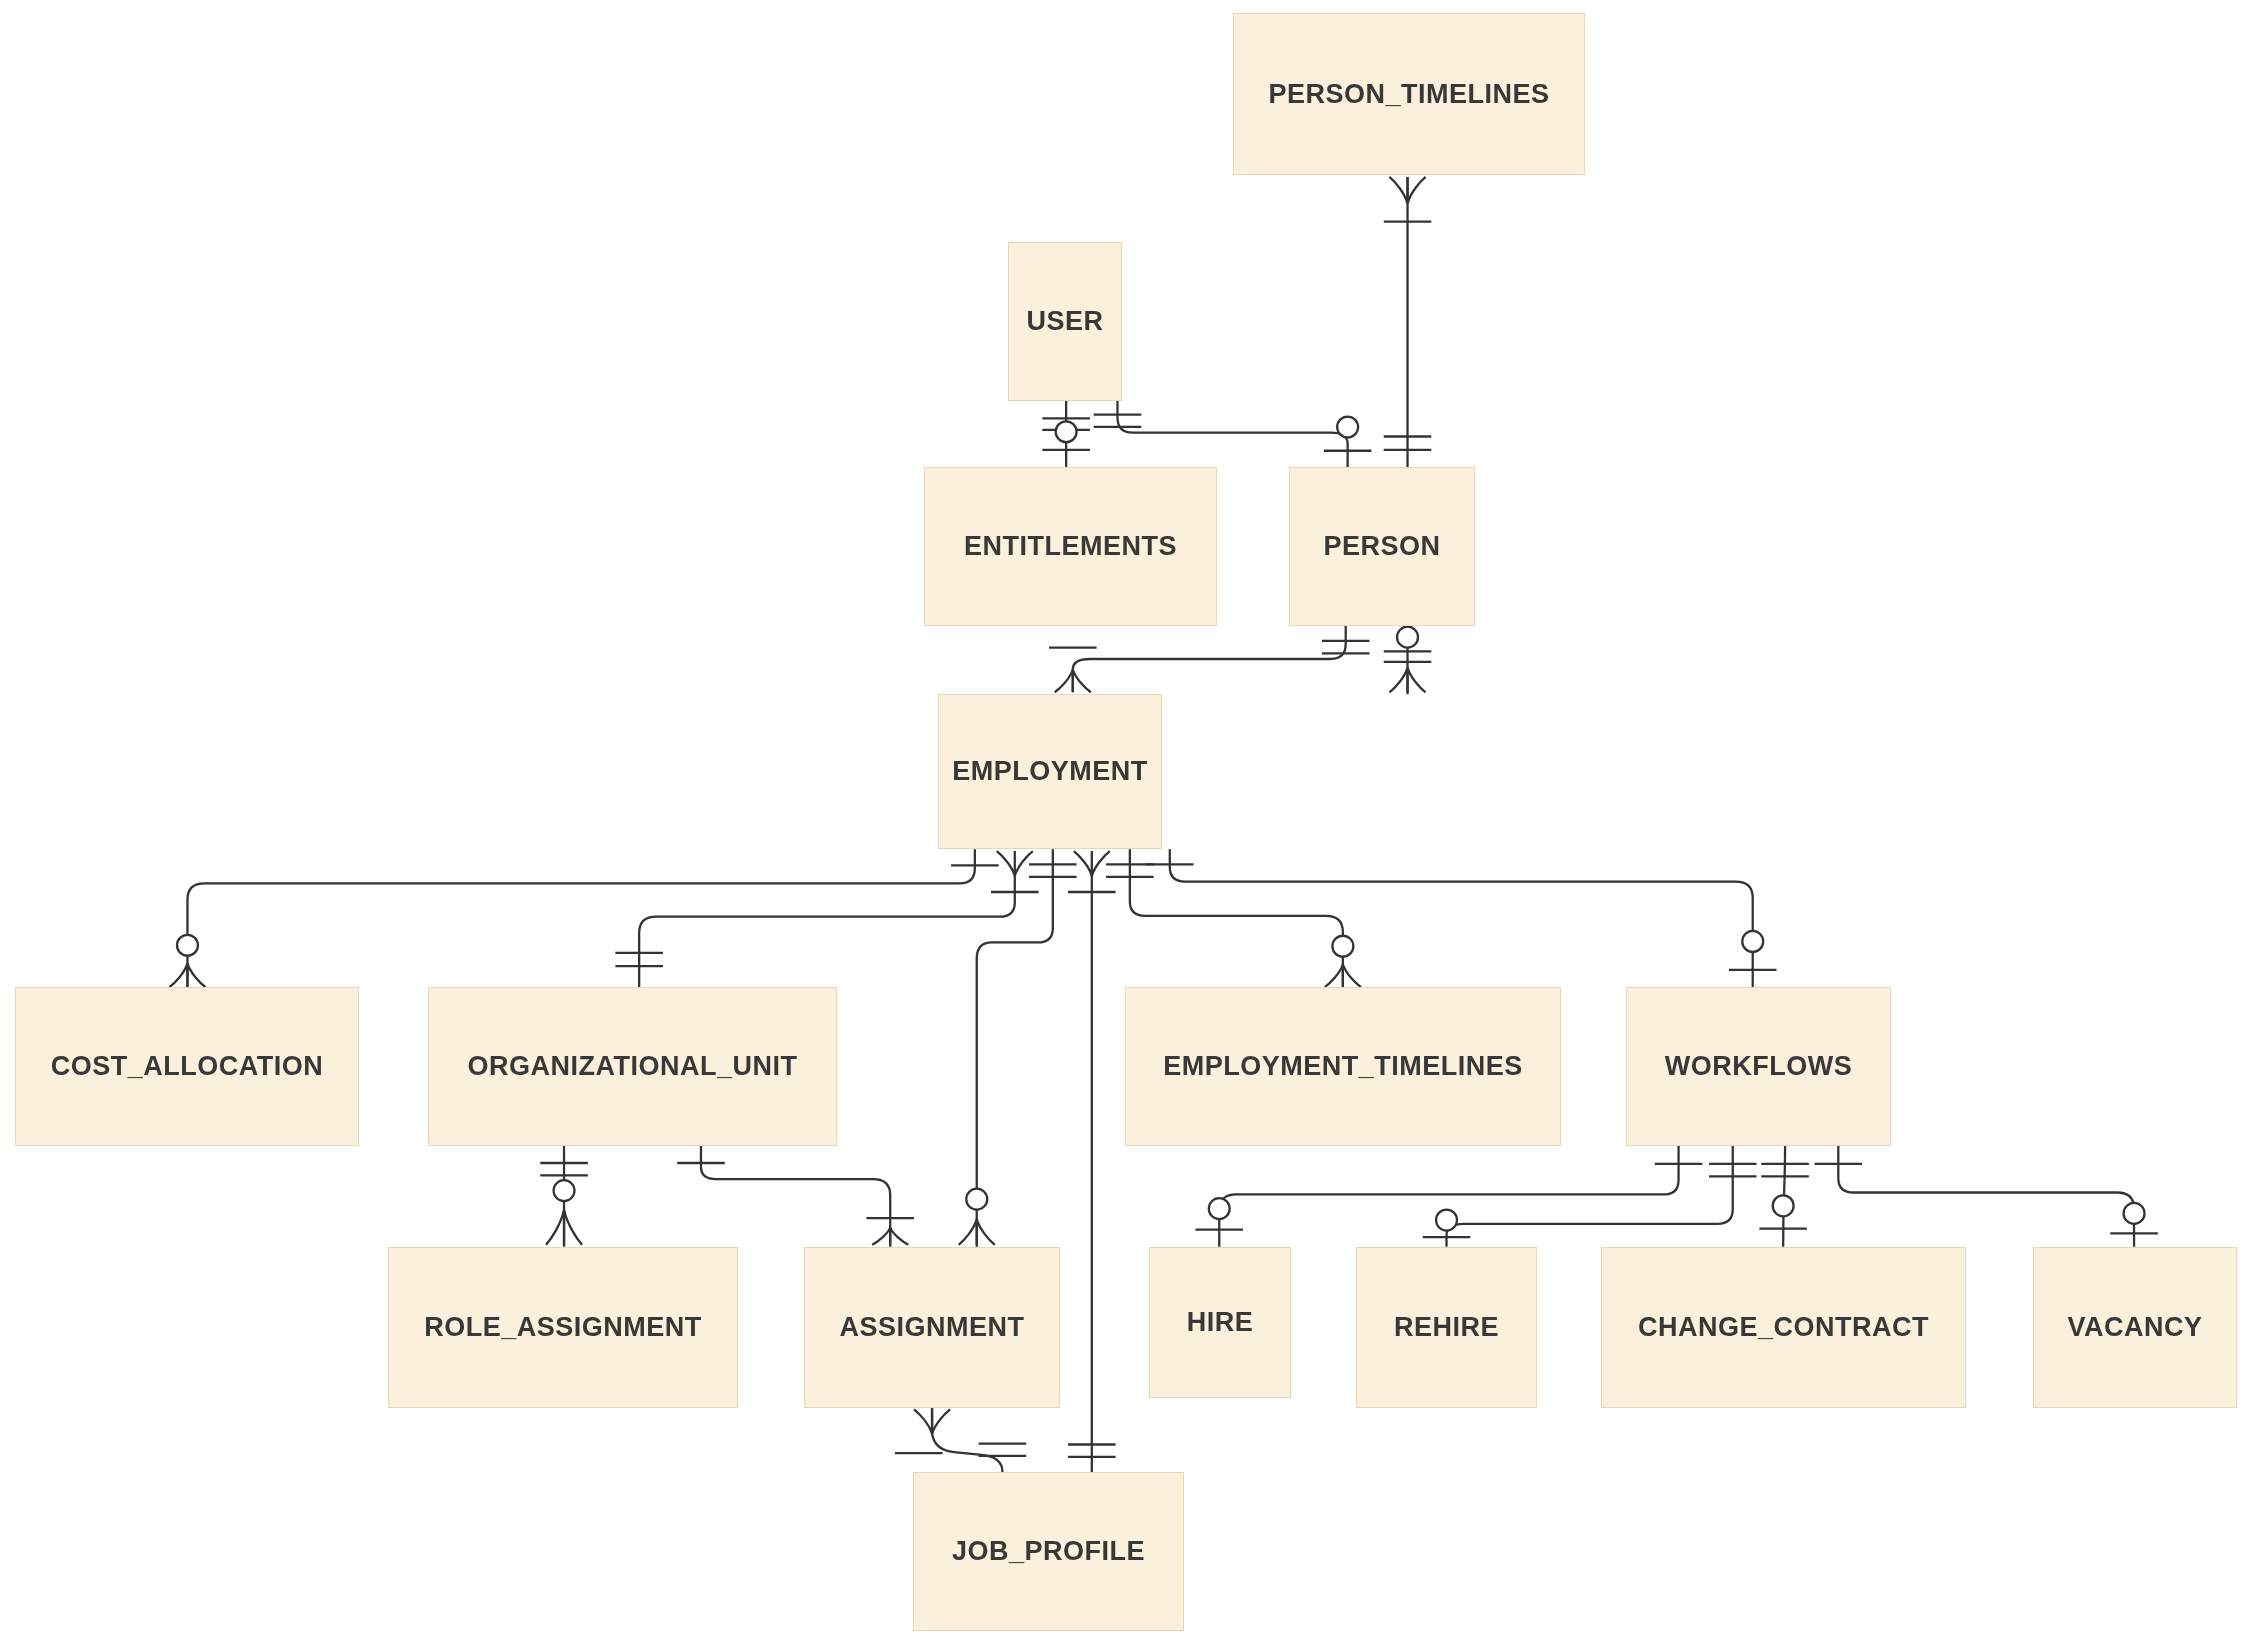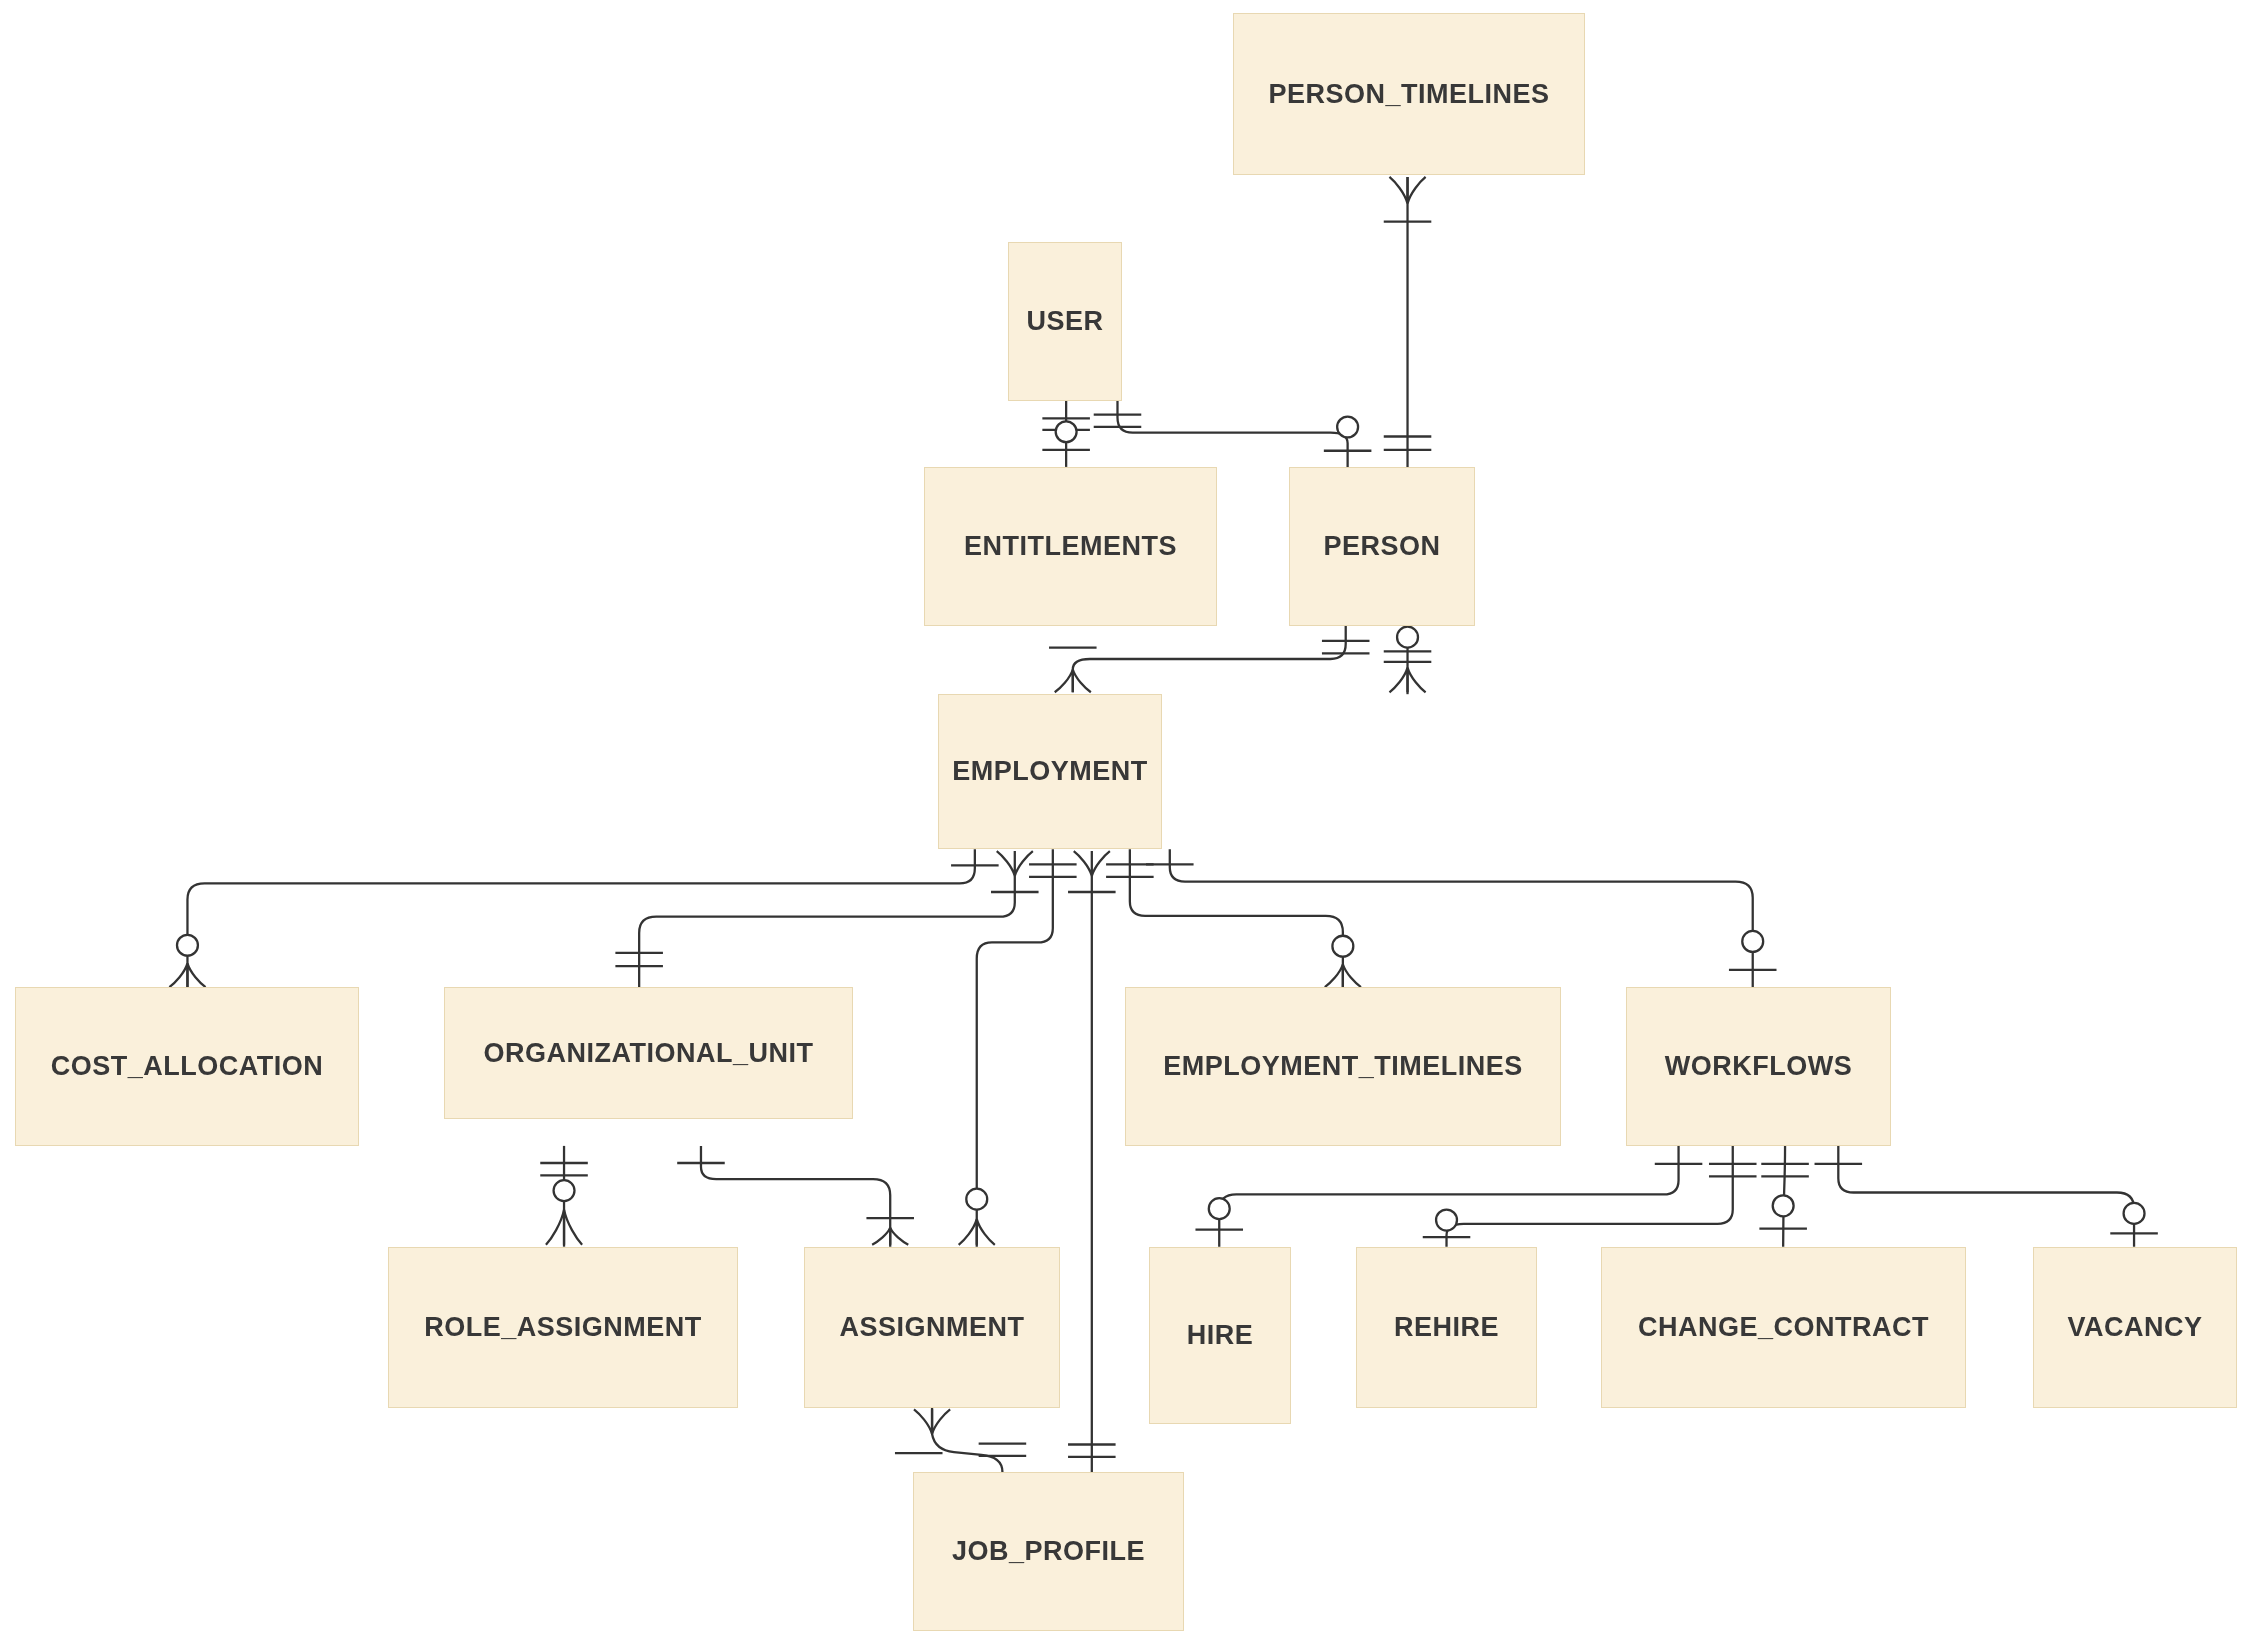--- a/index.html
+++ b/index.html
@@ -173,7 +173,7 @@
 
   <div class="entity" style="left:15px;top:987px;width:344px;height:159px">COST_ALLOCATION</div>
 
-  <div class="entity" style="left:444px;top:987px;width:409px;height:132px">ORGANIZATIONAL_UNIT</div>
+  <div class="entity" style="left:428px;top:987px;width:409px;height:159px">ORGANIZATIONAL_UNIT</div>
 
   <div class="entity" style="left:1125px;top:987px;width:436px;height:159px">EMPLOYMENT_TIMELINES</div>
 

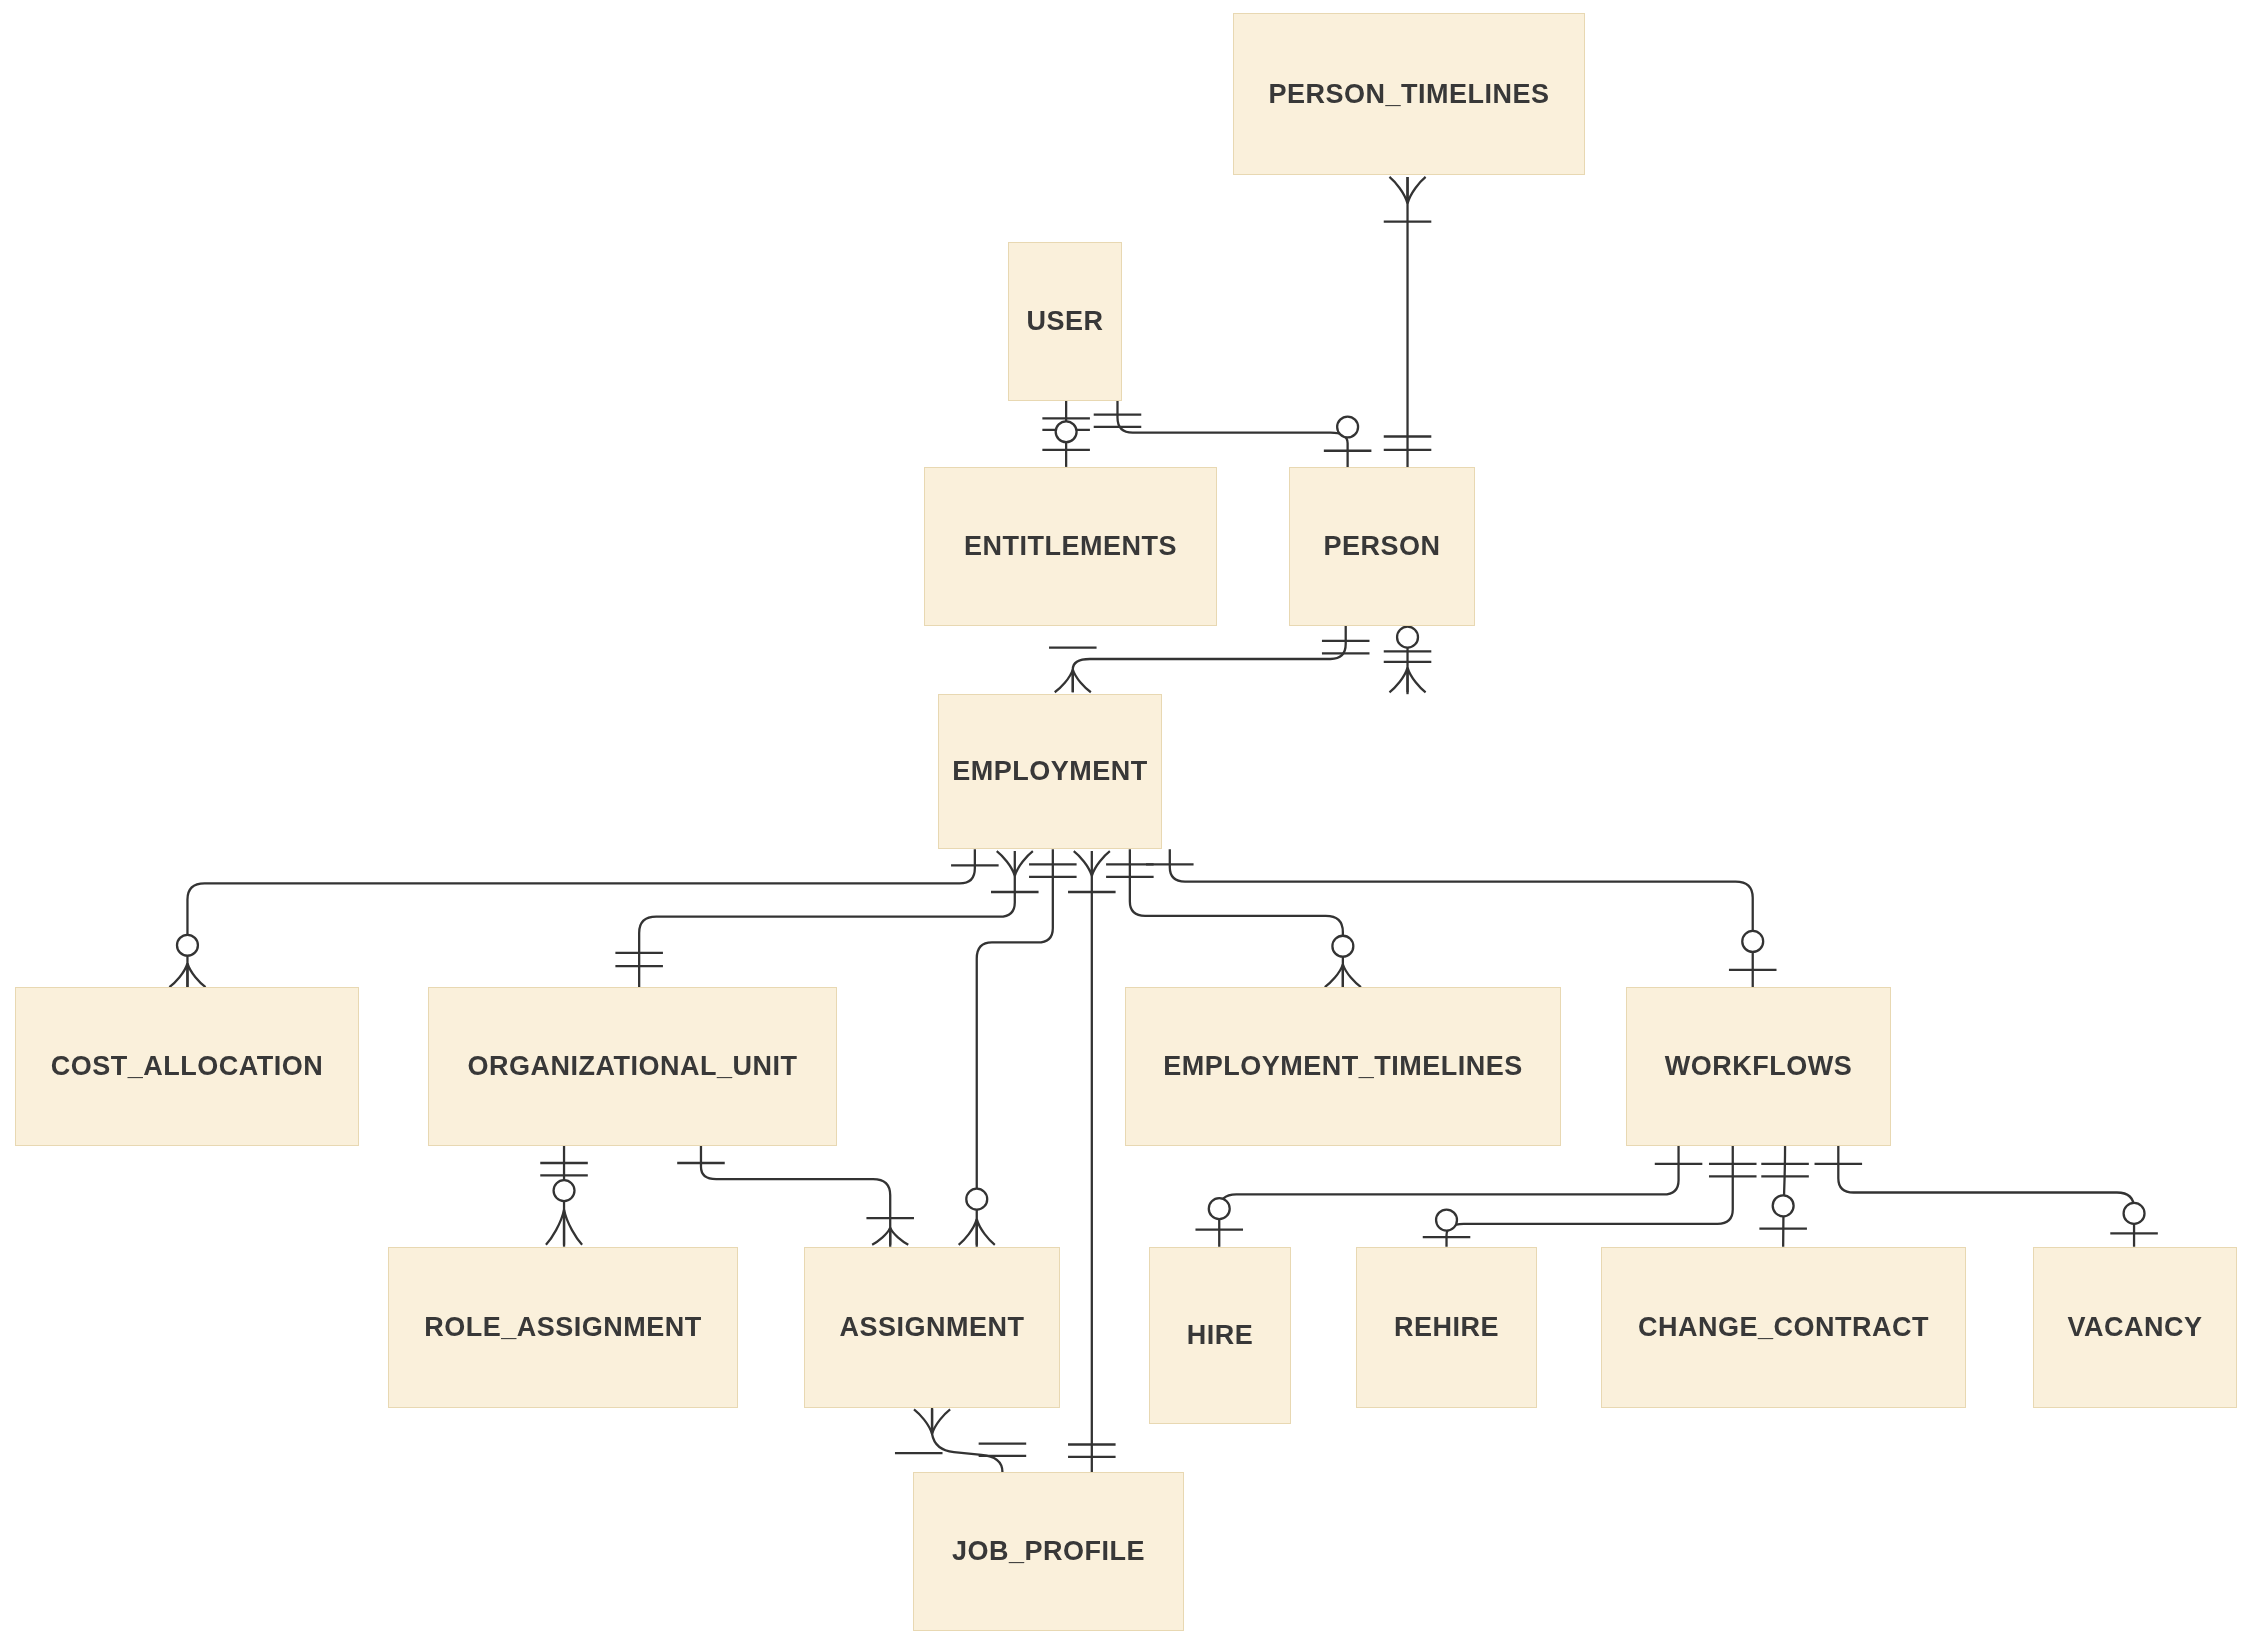--- a/index.html
+++ b/index.html
@@ -183,7 +183,7 @@
 
   <div class="entity" style="left:804px;top:1247px;width:256px;height:161px">ASSIGNMENT</div>
 
-  <div class="entity" style="left:1149px;top:1247px;width:142px;height:177px">HIRE</div>
+  <div class="entity" style="left:1149px;top:1247px;width:142px;height:151px">HIRE</div>
 
   <div class="entity" style="left:1356px;top:1247px;width:181px;height:161px">REHIRE</div>
 

